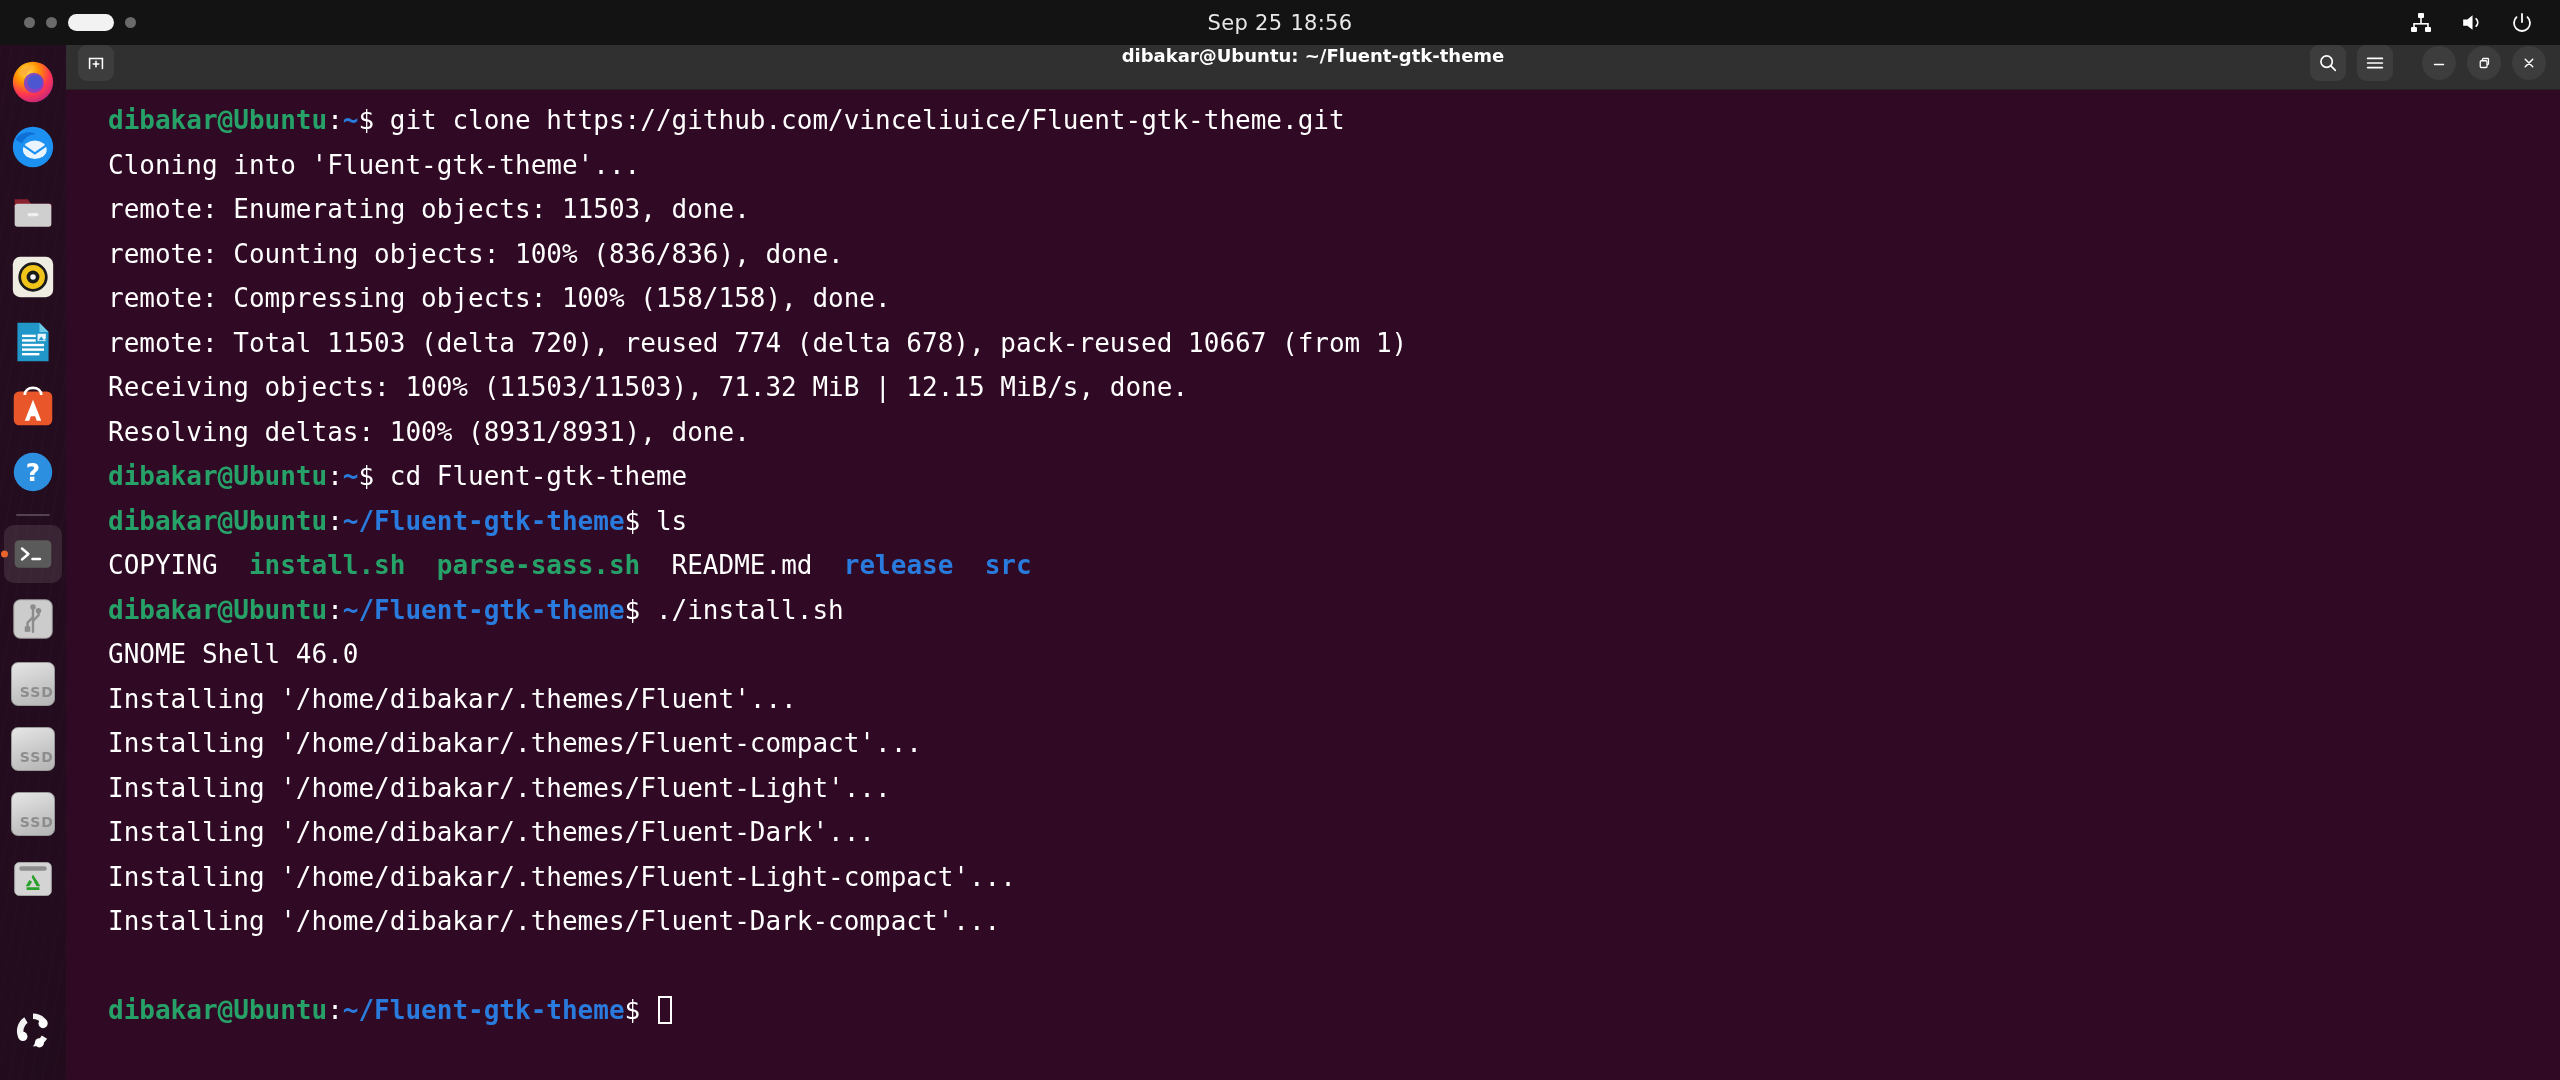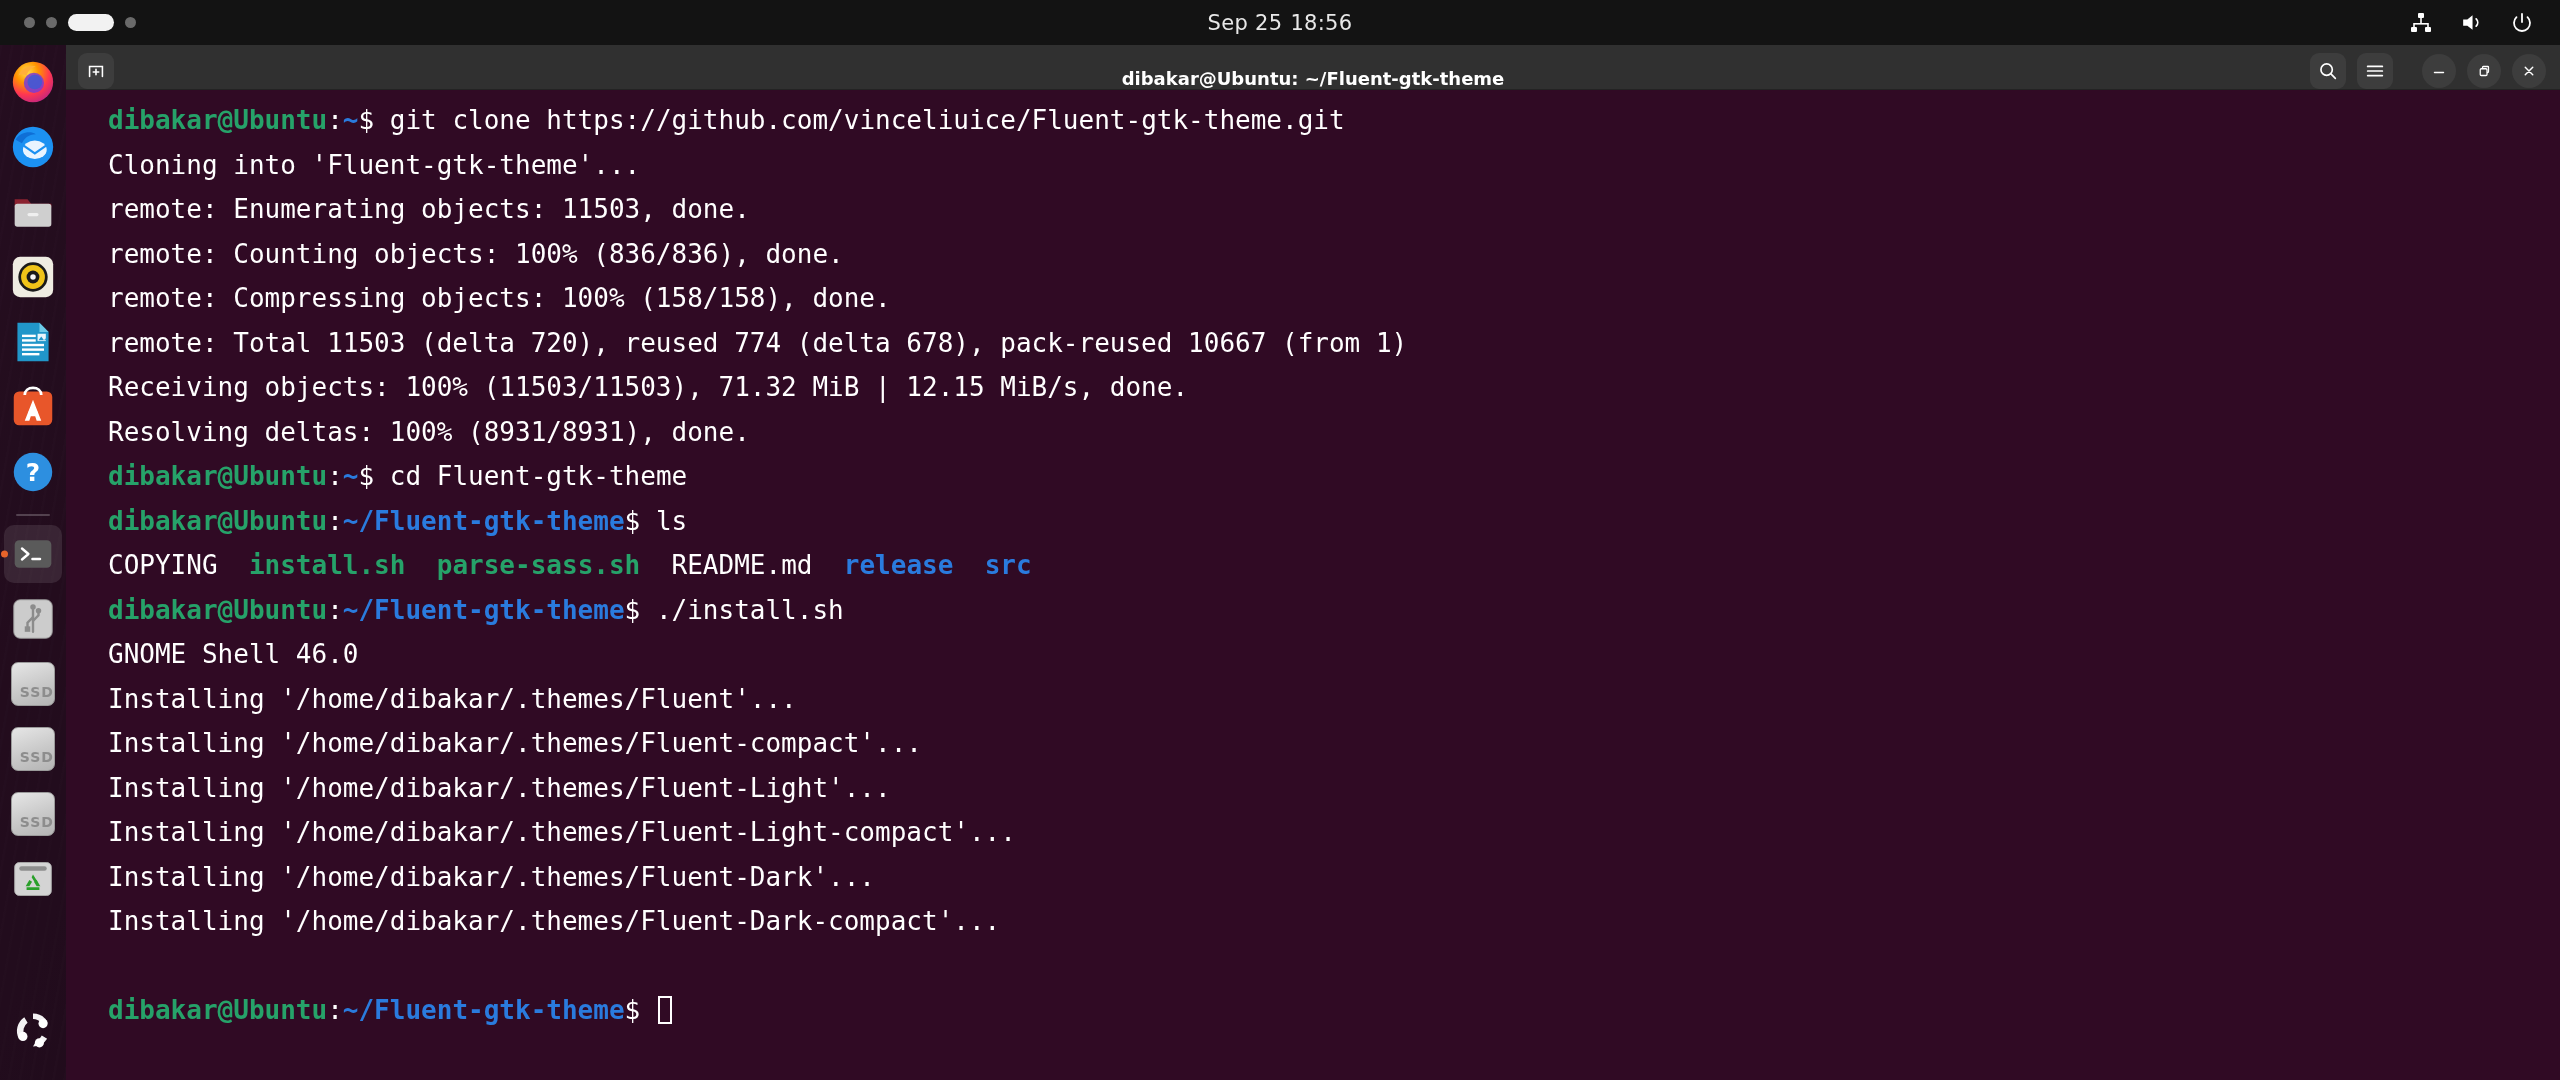--- a/index.html
+++ b/index.html
@@ -79,7 +79,7 @@
     display:flex; flex-direction:column;
   }
   #titlebar{
-    height:45px; background:#303030; display:flex; align-items:flex-end; position:relative;
+    height:45px; background:#303030; display:flex; align-items:flex-start; position:relative;
     border-bottom:1px solid #232323;
   }
   #title-text{

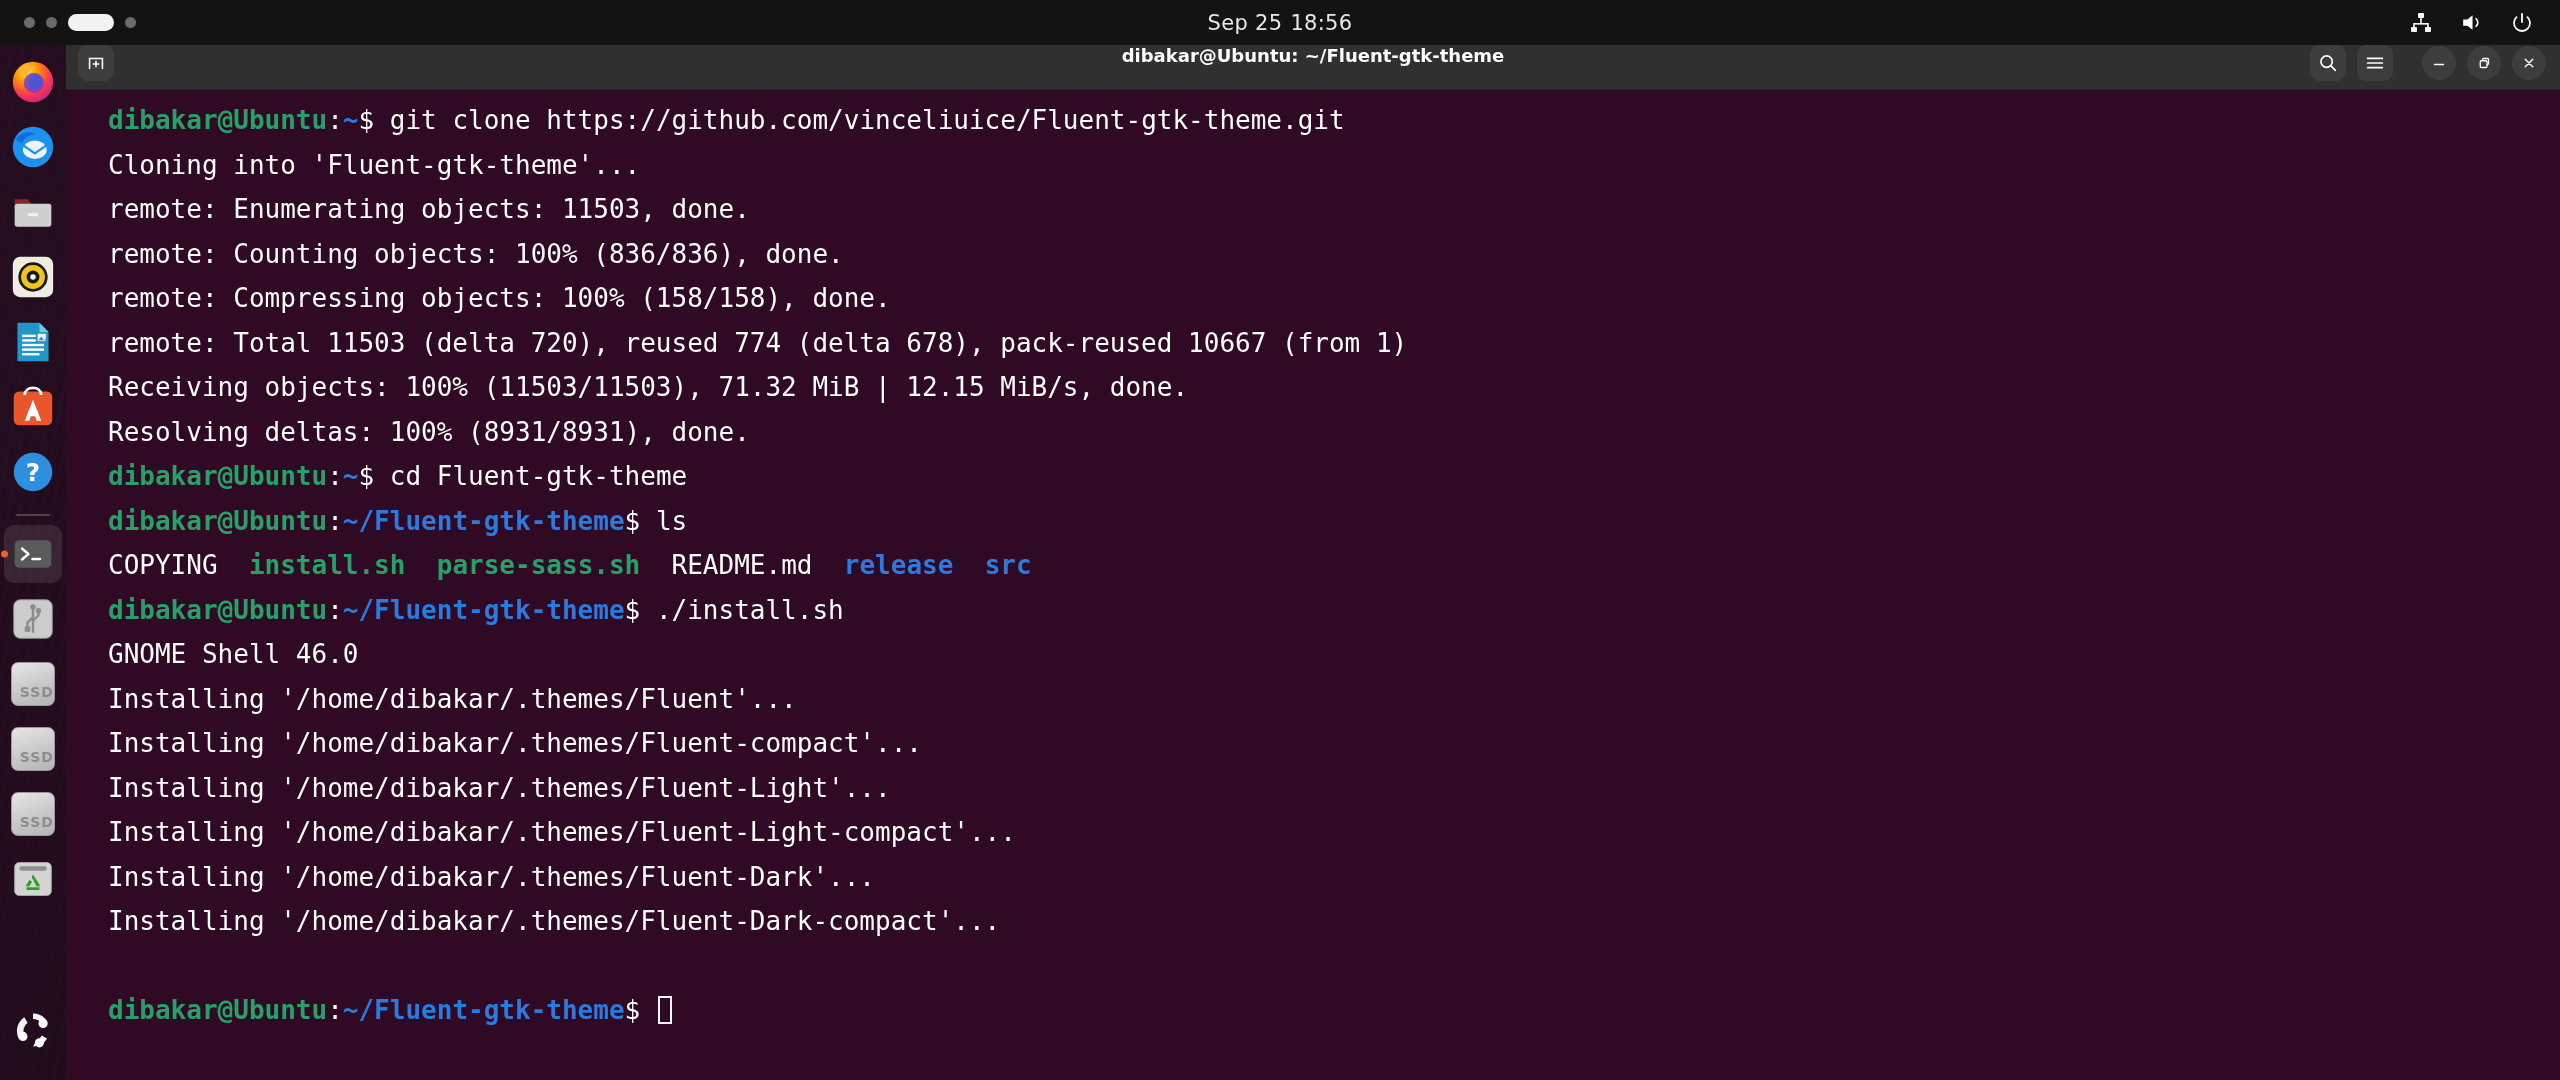--- a/index.html
+++ b/index.html
@@ -374,8 +374,8 @@
     <div class="tline">Installing '/home/dibakar/.themes/Fluent'...</div>
     <div class="tline">Installing '/home/dibakar/.themes/Fluent-compact'...</div>
     <div class="tline">Installing '/home/dibakar/.themes/Fluent-Light'...</div>
+    <div class="tline">Installing '/home/dibakar/.themes/Fluent-Dark'...</div>
     <div class="tline">Installing '/home/dibakar/.themes/Fluent-Light-compact'...</div>
-    <div class="tline">Installing '/home/dibakar/.themes/Fluent-Dark'...</div>
     <div class="tline">Installing '/home/dibakar/.themes/Fluent-Dark-compact'...</div>
     <div class="tline"> </div>
 

